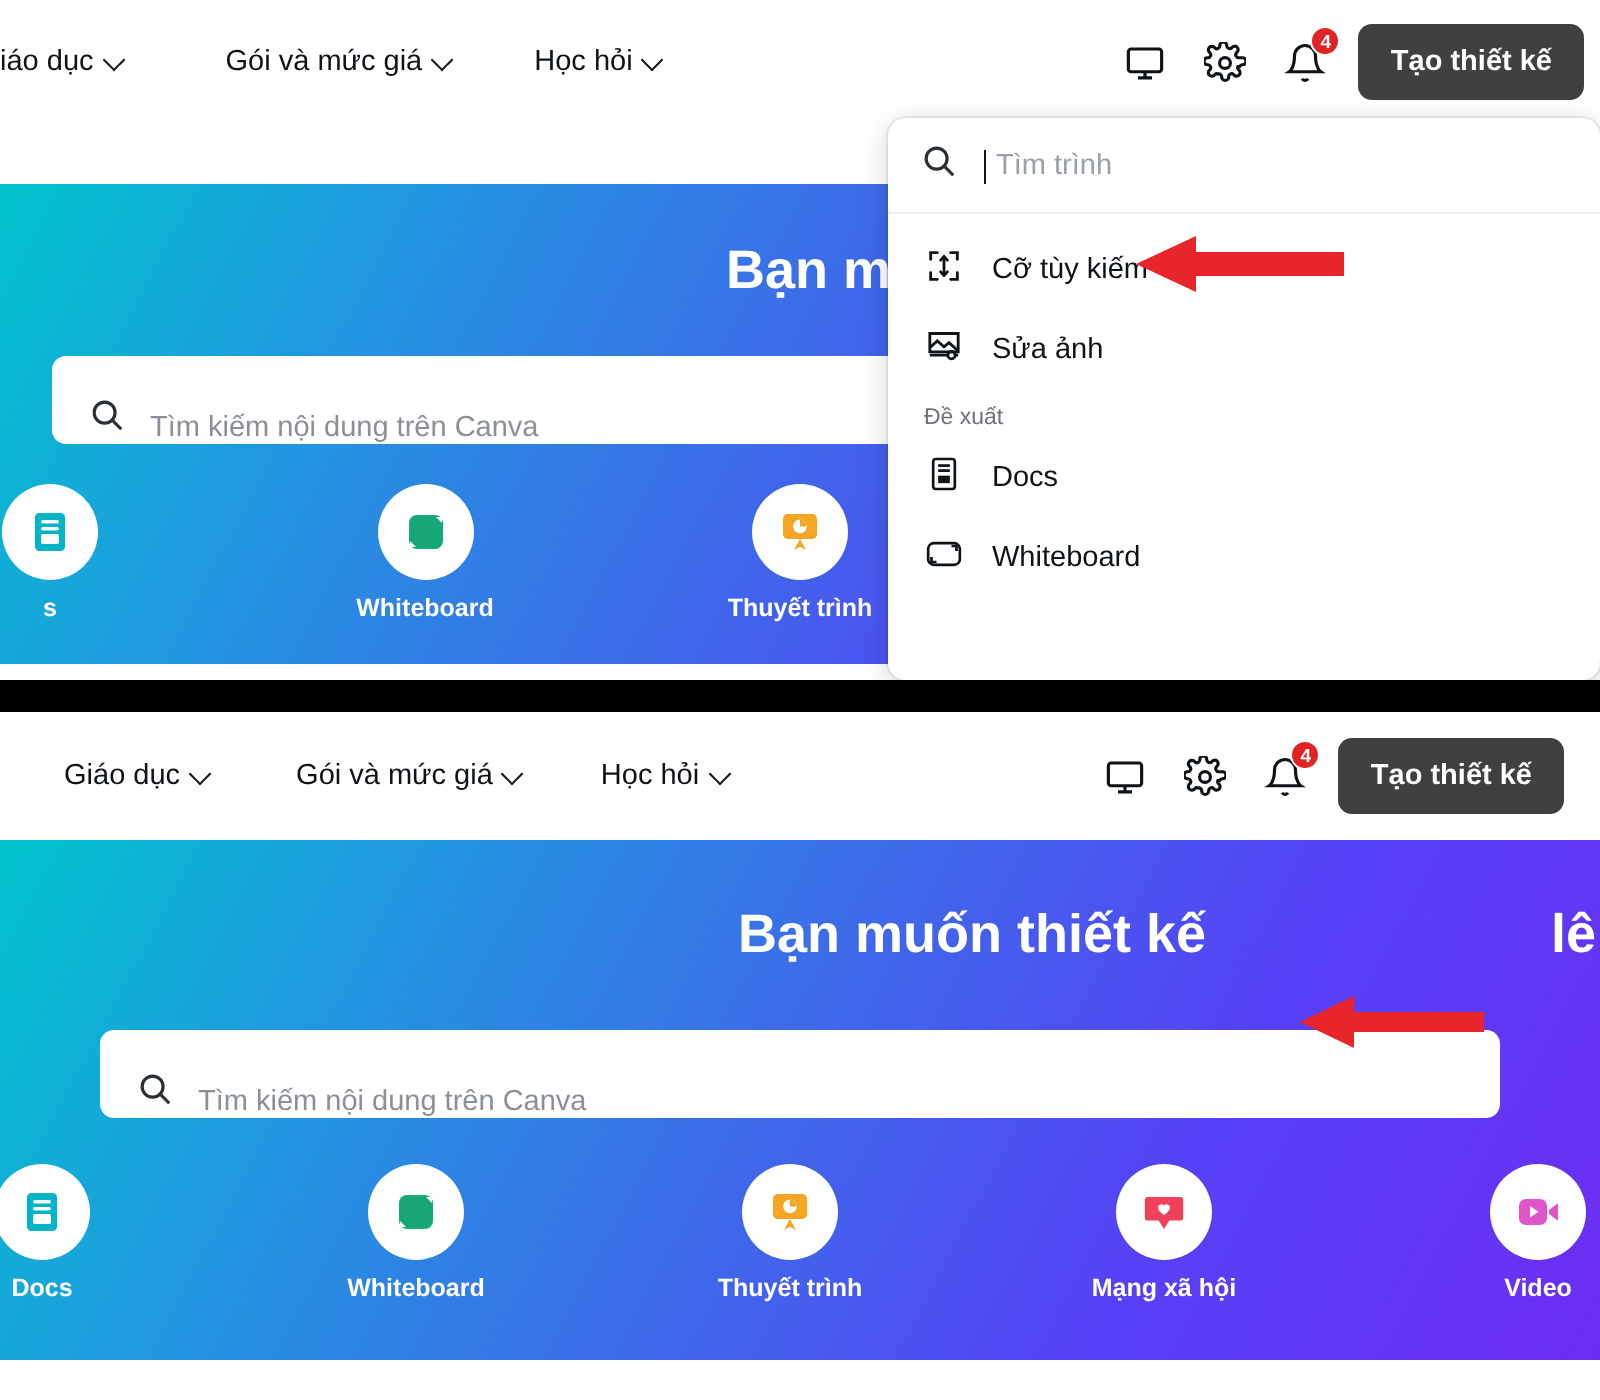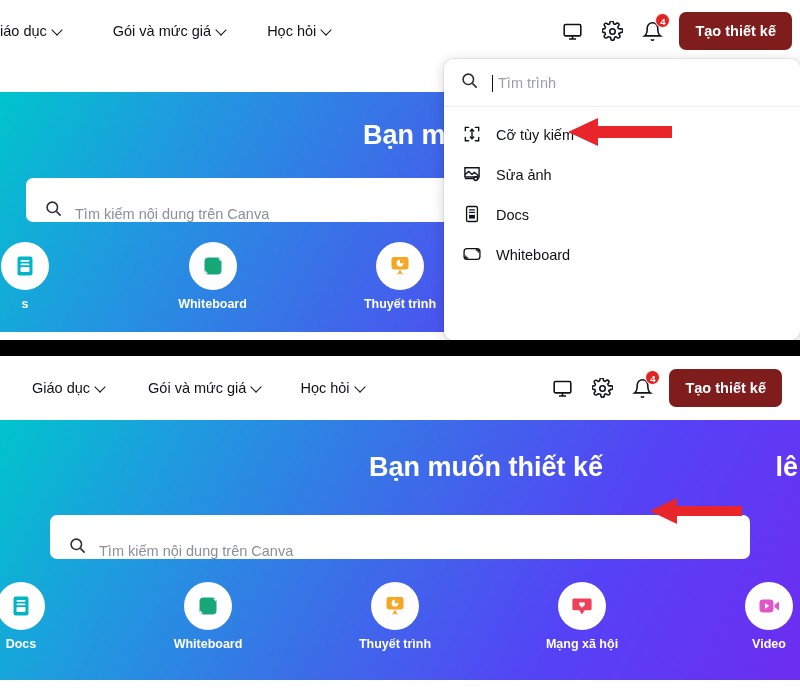--- a/index.html
+++ b/index.html
@@ -58,7 +58,7 @@
     border: 1.5px solid #fff;
   }
   .cta {
-    background: #7f1d1d; color: #fff; border: none; border-radius: 7px;
+    background: #404040; color: #fff; border: none; border-radius: 7px;
     font-family: "Liberation Sans", sans-serif;
     font-size: 14.5px; font-weight: 700;
     padding: 11px 16px; cursor: pointer; white-space: nowrap;

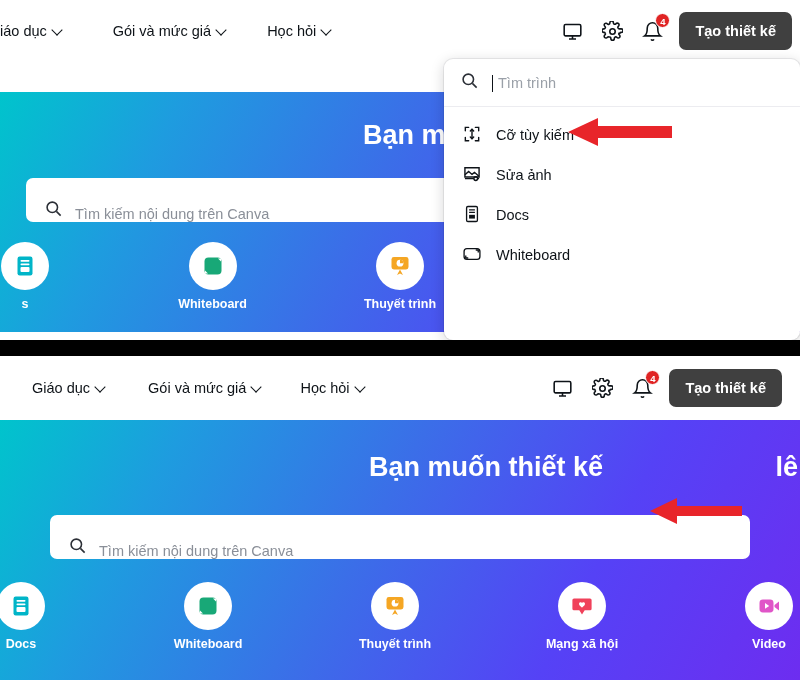--- a/index.html
+++ b/index.html
@@ -297,6 +297,7 @@
           <span>Sửa ảnh</span>
         </div>
 
+        <div class="p-group">Đề xuất</div>
 
         <div class="p-item">
           <span>

